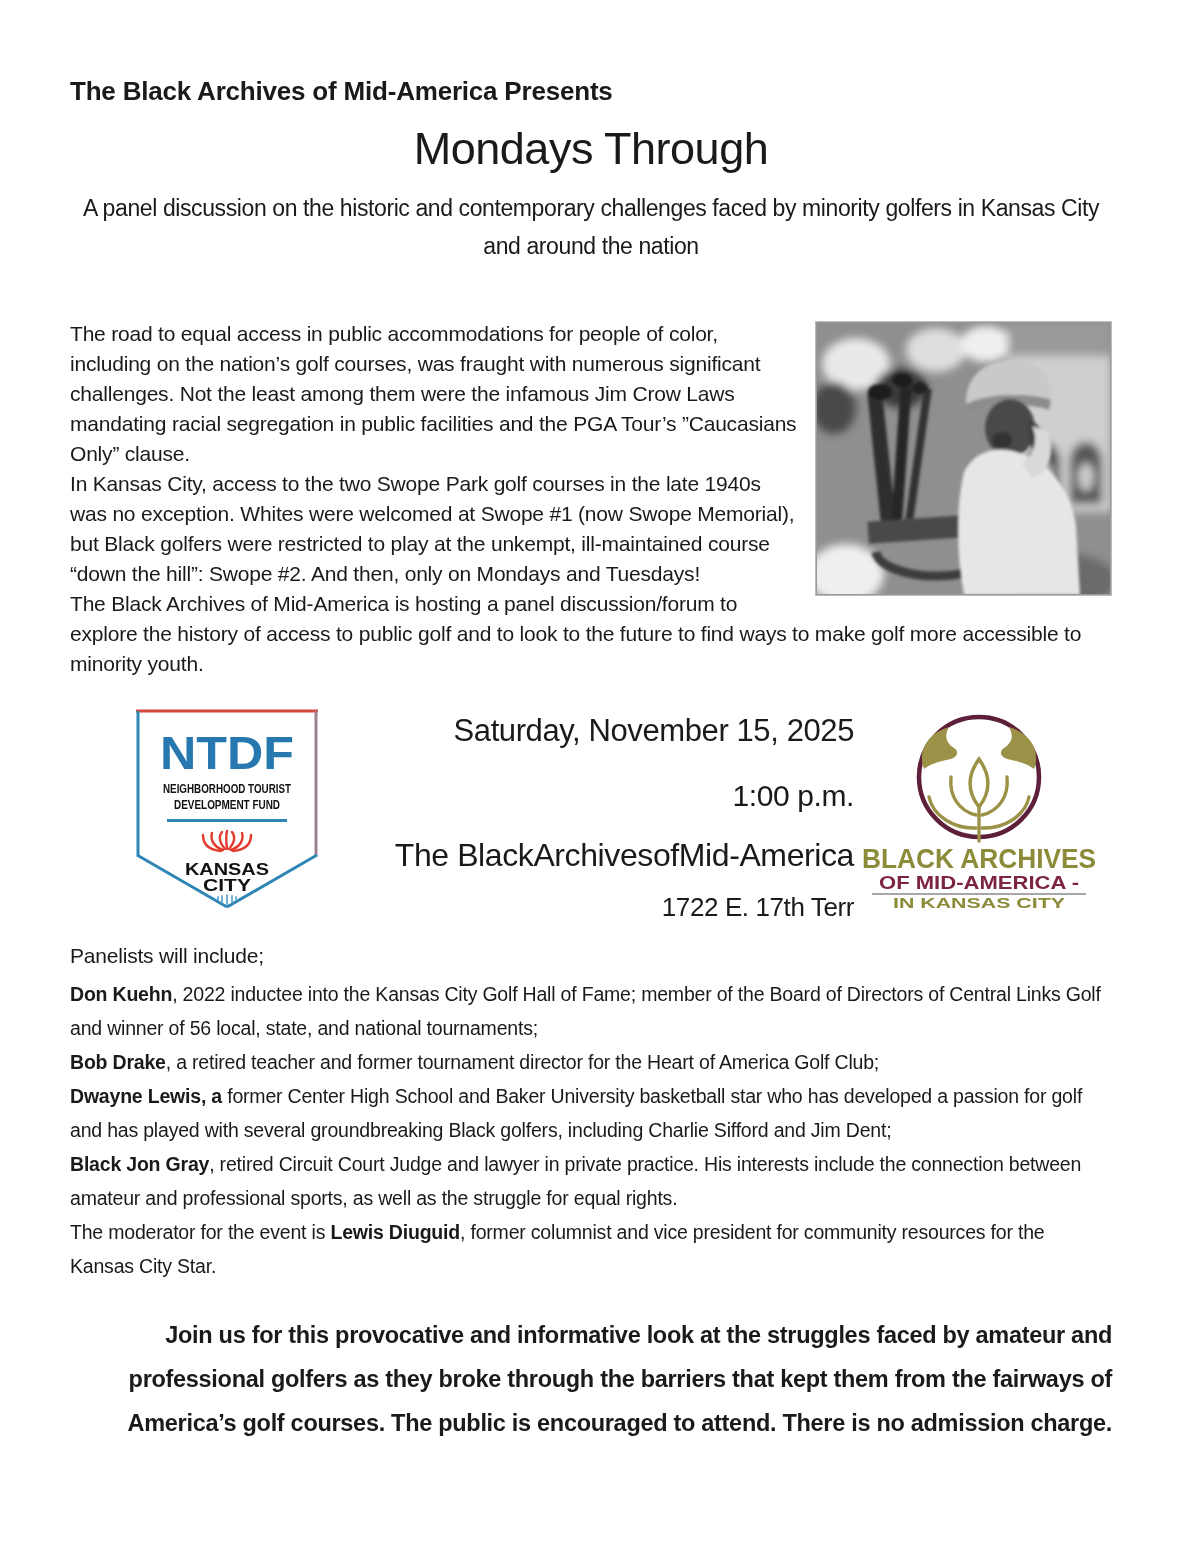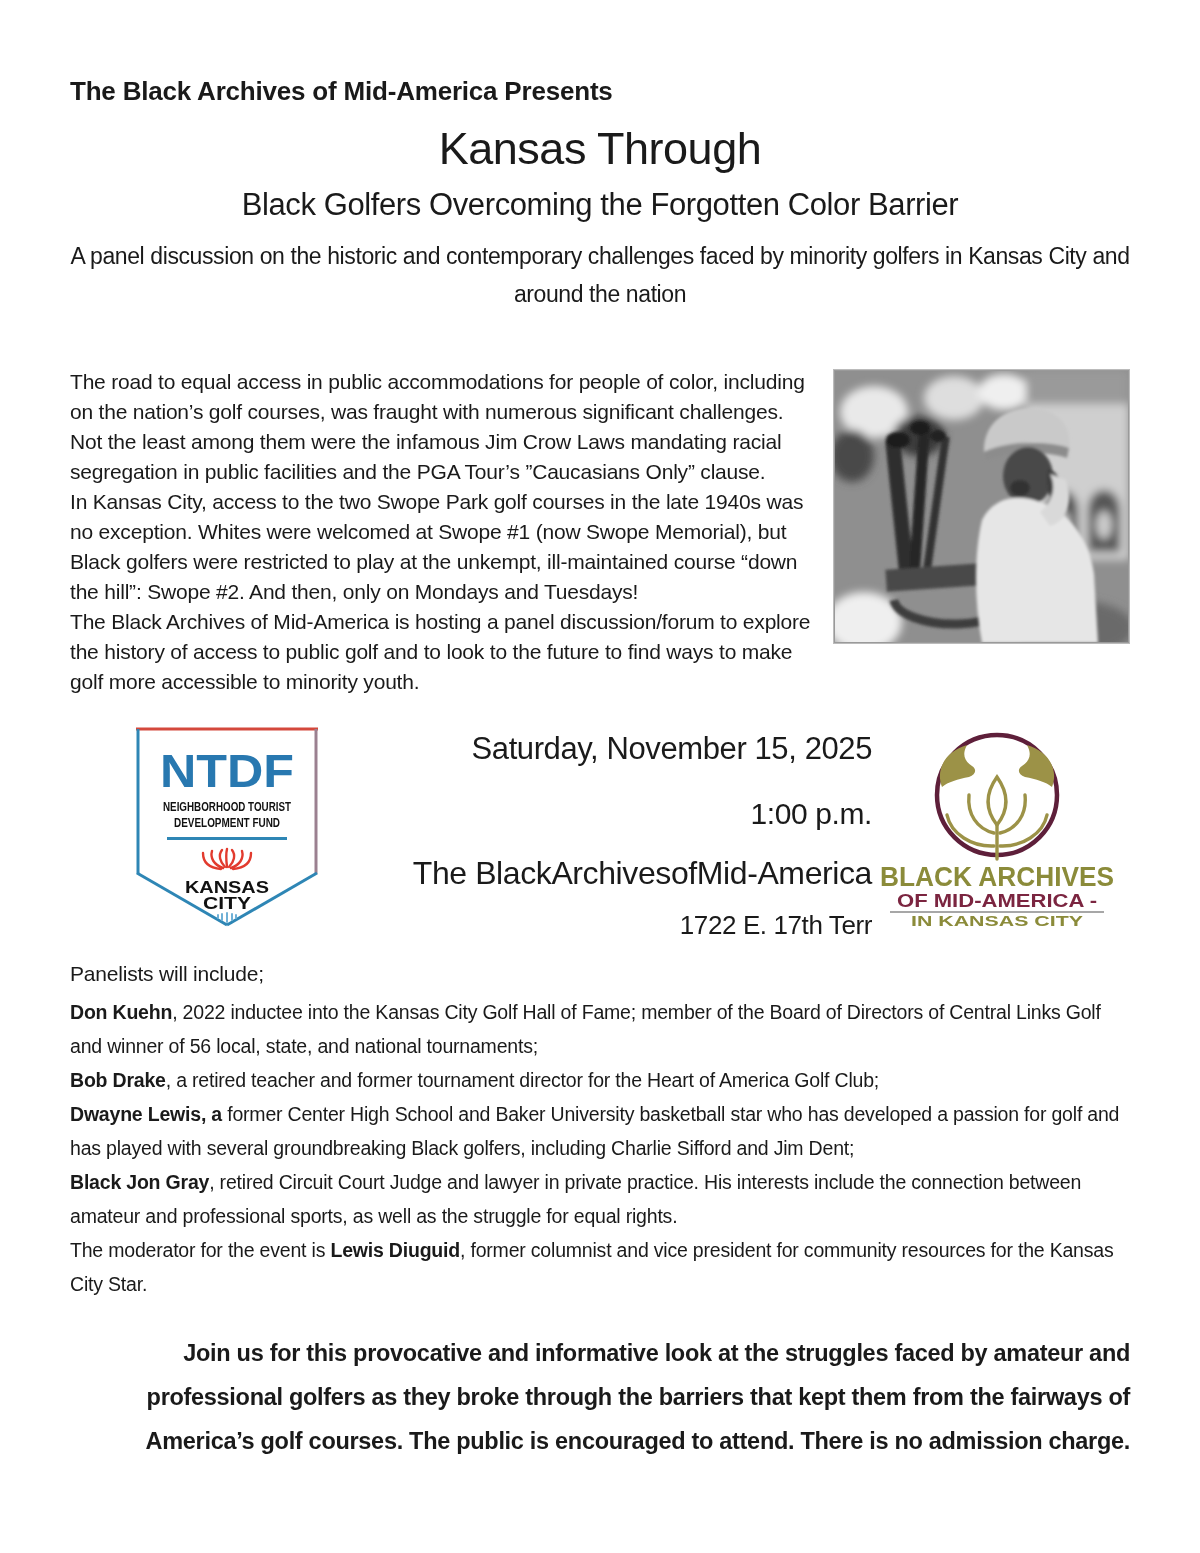--- a/index.html
+++ b/index.html
@@ -5,7 +5,7 @@
   html,body{margin:0;padding:0;background:#fff;}
   .page{
     width:1200px;height:1553px;box-sizing:border-box;
-    padding:76px 70px 0 70px;overflow:hidden;background:#ffffff;
+    padding:76px 88px 0 70px;overflow:hidden;background:#ffffff;
     font-family:"Liberation Sans",sans-serif;color:#1a1a1a;position:relative;
   }
   

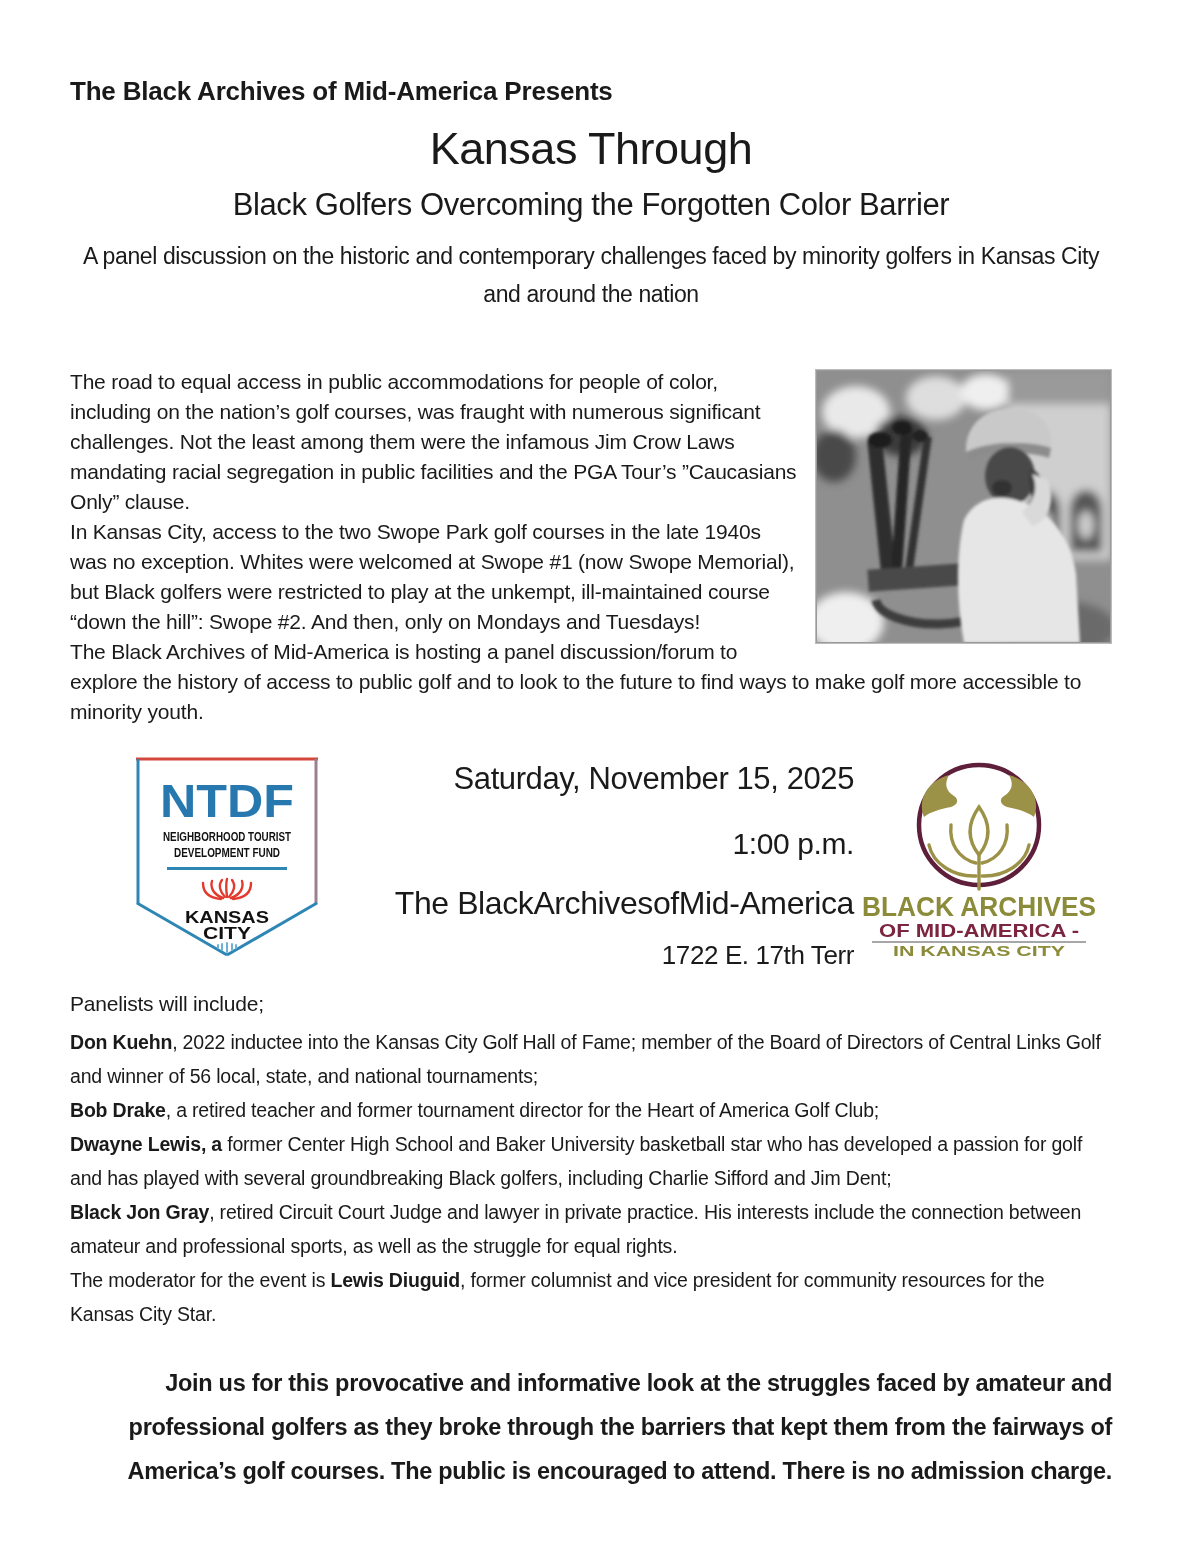--- a/index.html
+++ b/index.html
@@ -42,7 +42,7 @@
 <div class="page">
 
   <div class="presenter">The Black Archives of Mid-America Presents</div>
-  <h1 class="title">Kansas Through</h1>
+  <h1 class="title">Mondays Through</h1>
   <h2 class="subtitle">Black Golfers Overcoming the Forgotten Color Barrier</h2>
   <p class="tagline">A panel discussion on the historic and contemporary challenges faced by minority golfers in Kansas City and around the nation</p>
 

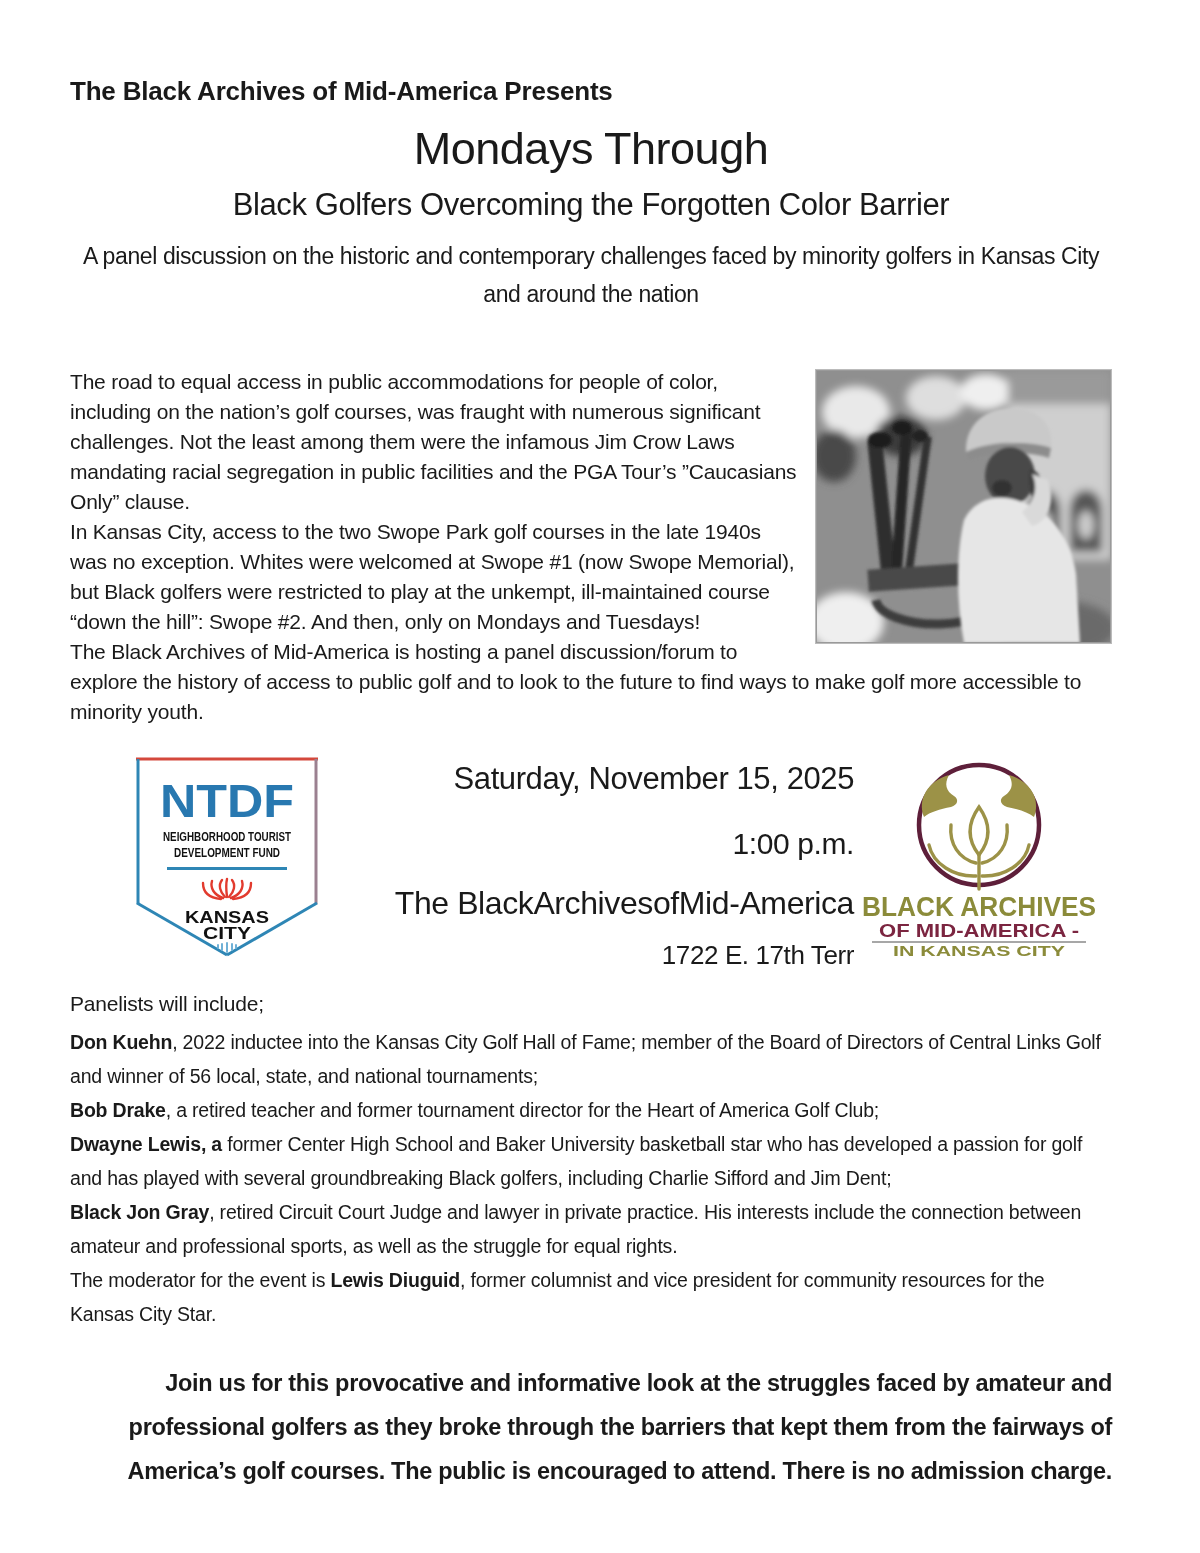--- a/index.html
+++ b/index.html
@@ -43,7 +43,6 @@
 
   <div class="presenter">The Black Archives of Mid-America Presents</div>
   <h1 class="title">Mondays Through</h1>
-  <h2 class="subtitle">Black Golfers Overcoming the Forgotten Color Barrier</h2>
   <p class="tagline">A panel discussion on the historic and contemporary challenges faced by minority golfers in Kansas City and around the nation</p>
 
   <div class="intro">

